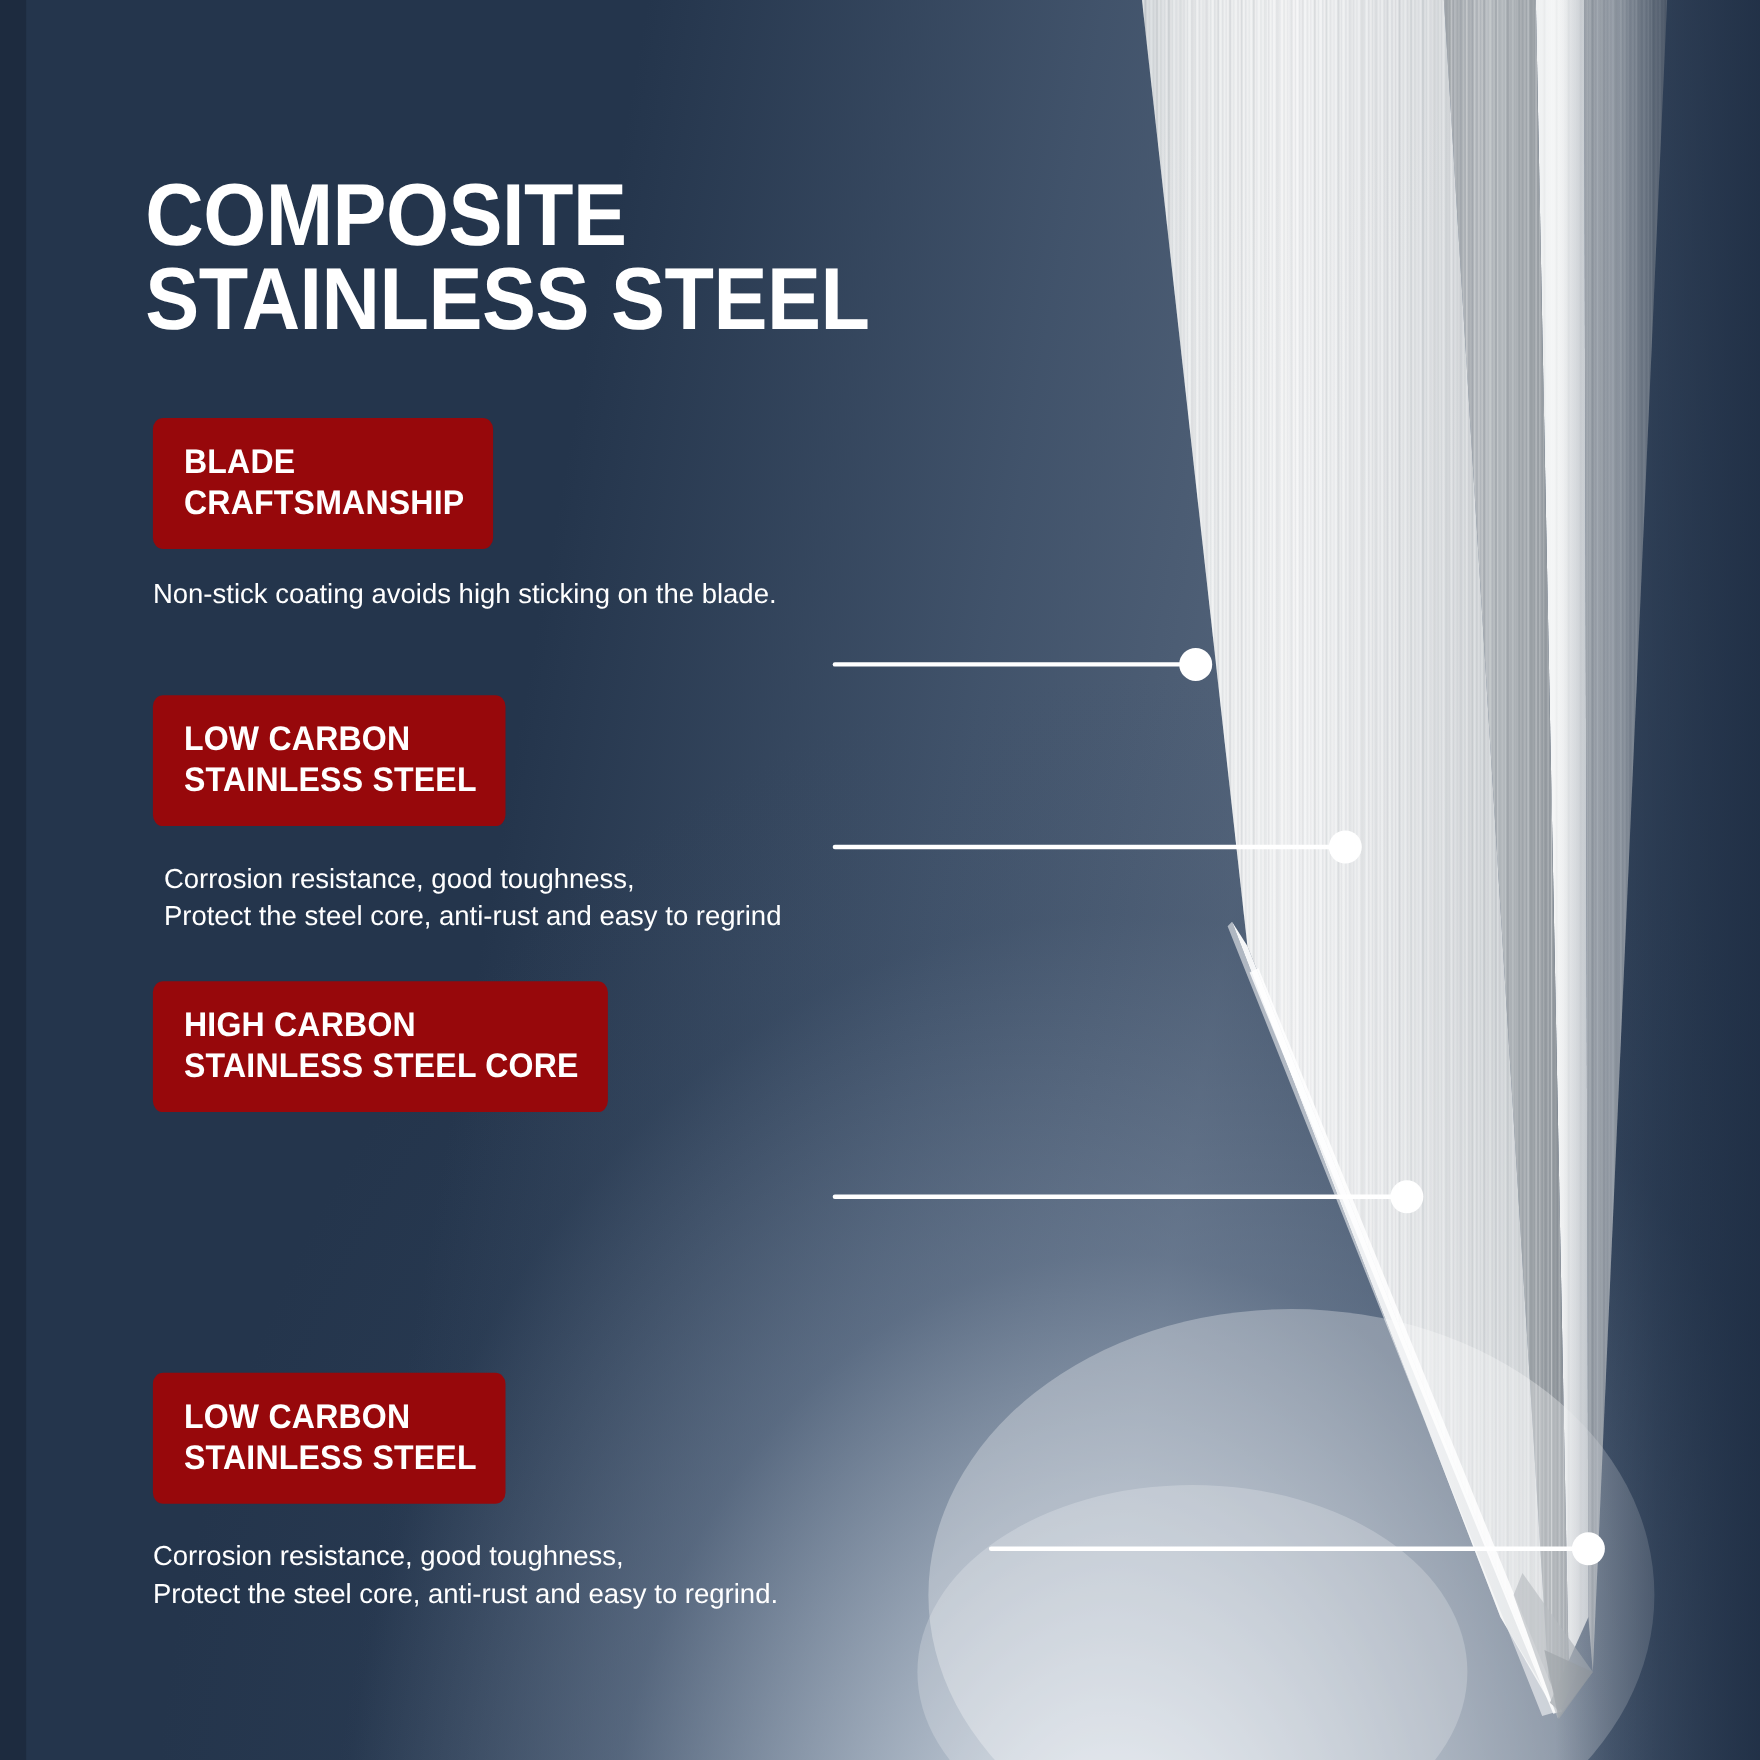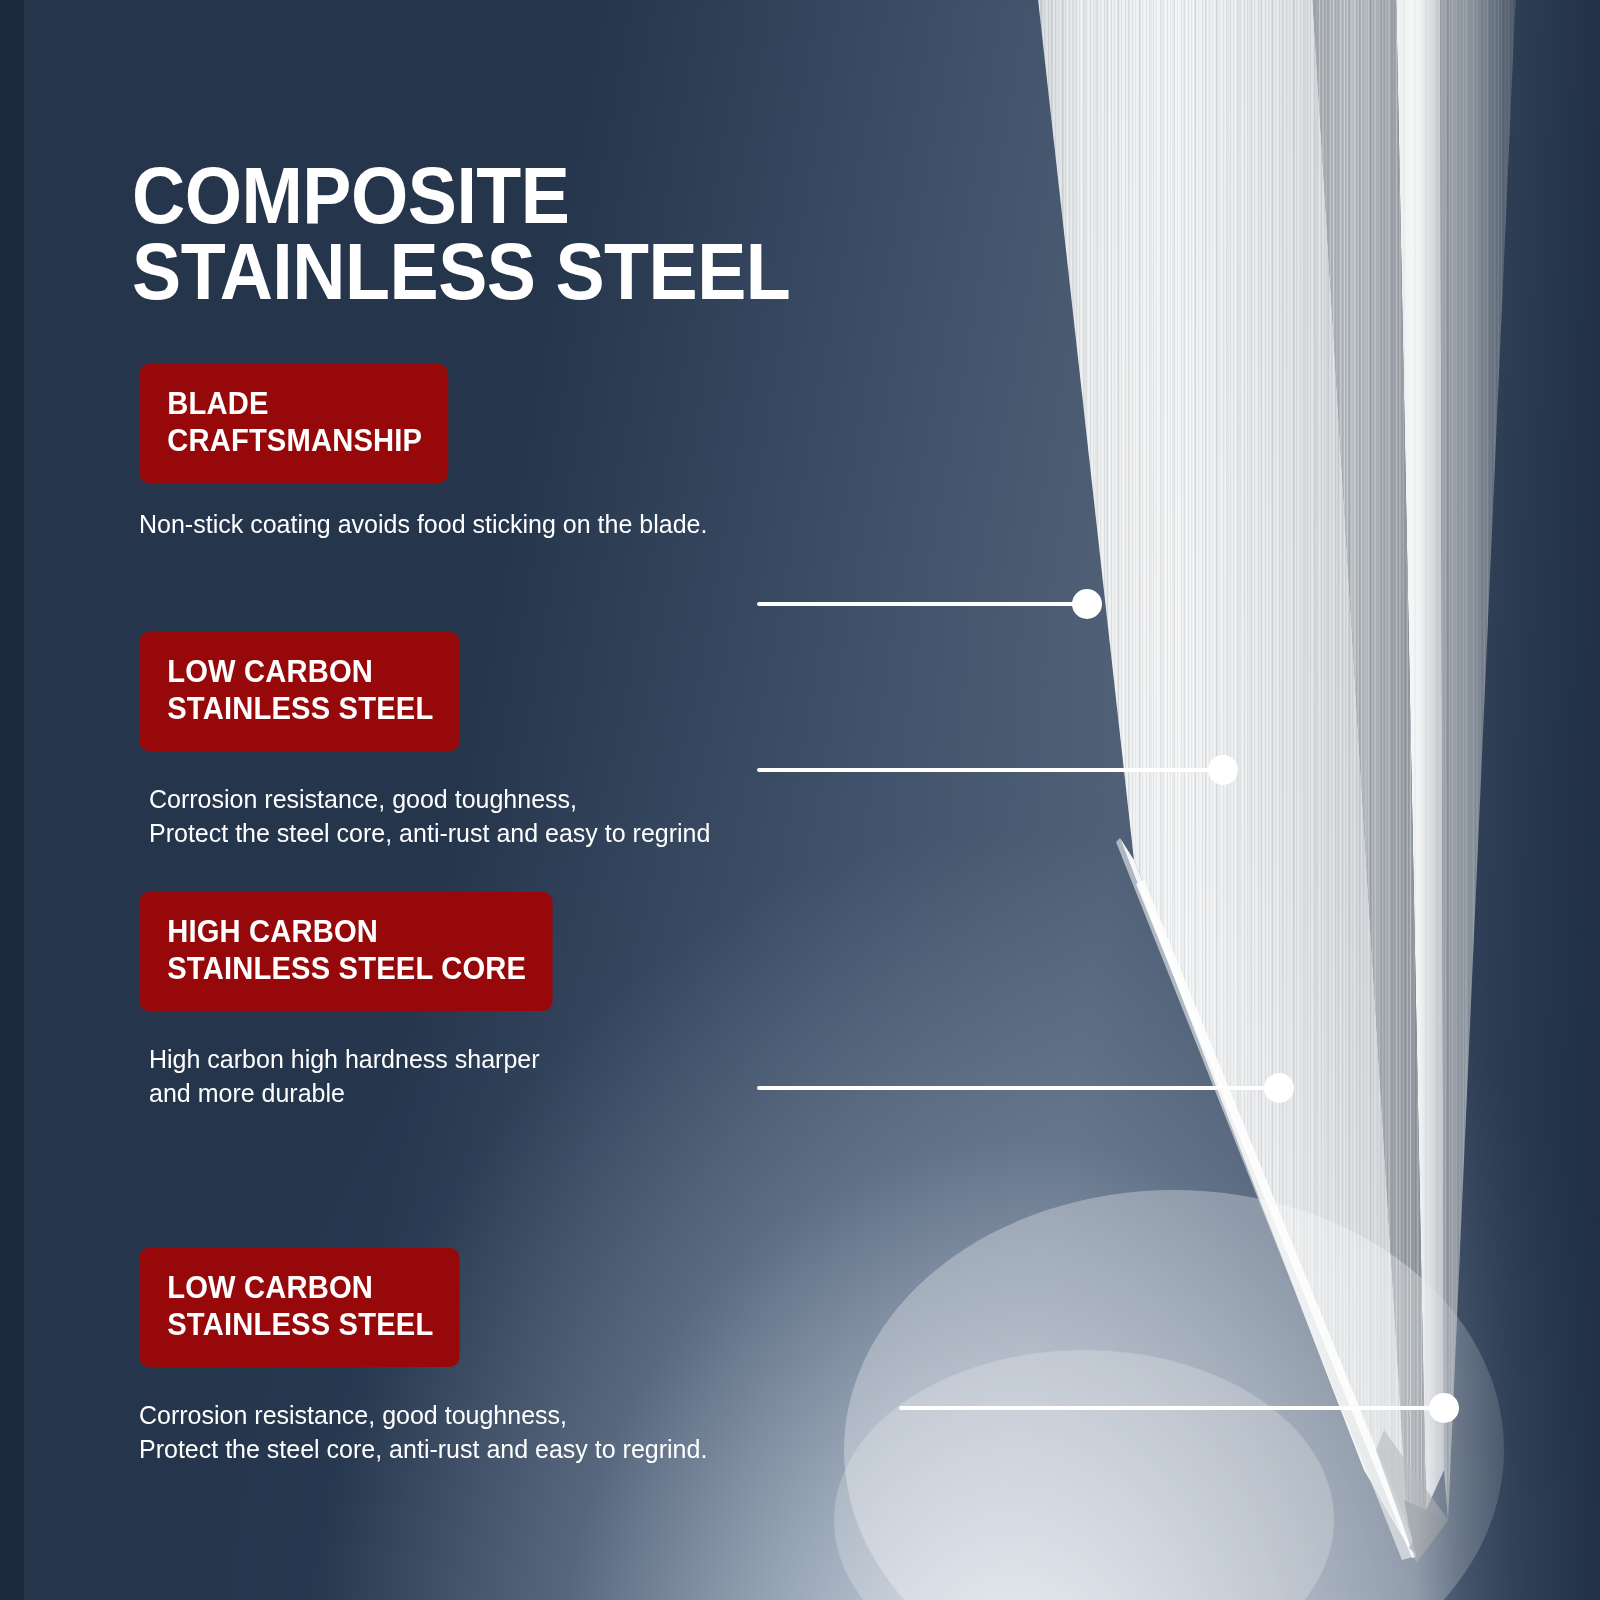--- a/index.html
+++ b/index.html
@@ -106,7 +106,7 @@
     white-space: pre-line;
   }
 
-  #feature-1 { left: 115px; top: 364px; }
+  #feature-1 { left: 115px; top: 380px; }
   #feature-1 .feat-body { margin-top: 25px; margin-left: 0px; }
 
   #feature-2 { left: 115px; top: 632px; }

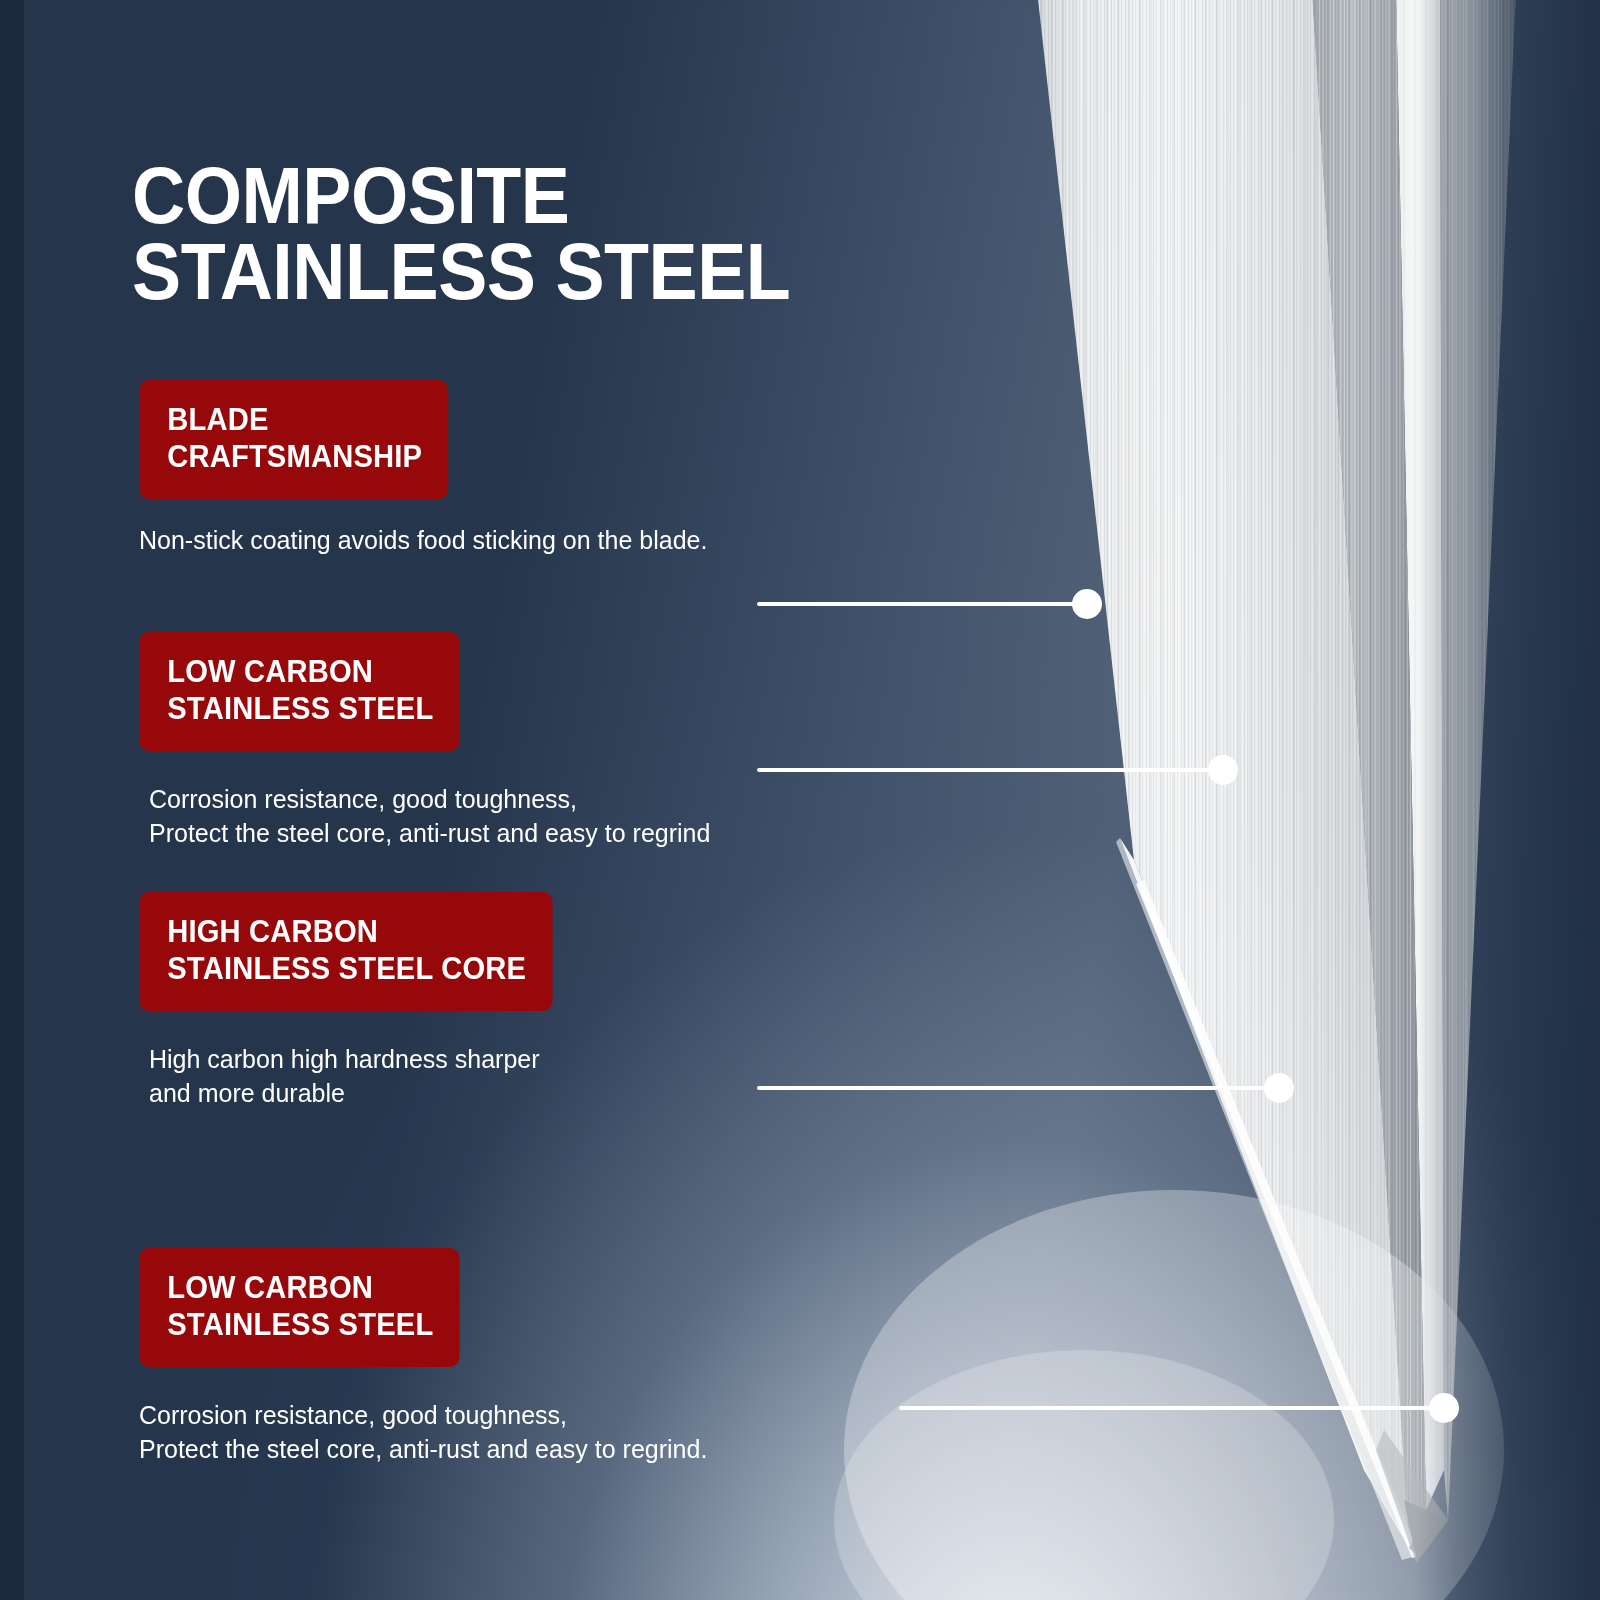--- a/index.html
+++ b/index.html
@@ -277,7 +277,7 @@
   <div class="feature" id="feature-1">
     <div class="badge">BLADE
 CRAFTSMANSHIP</div>
-    <div class="feat-body">Non-stick coating avoids food sticking on the blade.</div>
+    <div class="feat-body">Non-stick coating avoids high sticking on the blade.</div>
   </div>
 
   <div class="feature" id="feature-2">

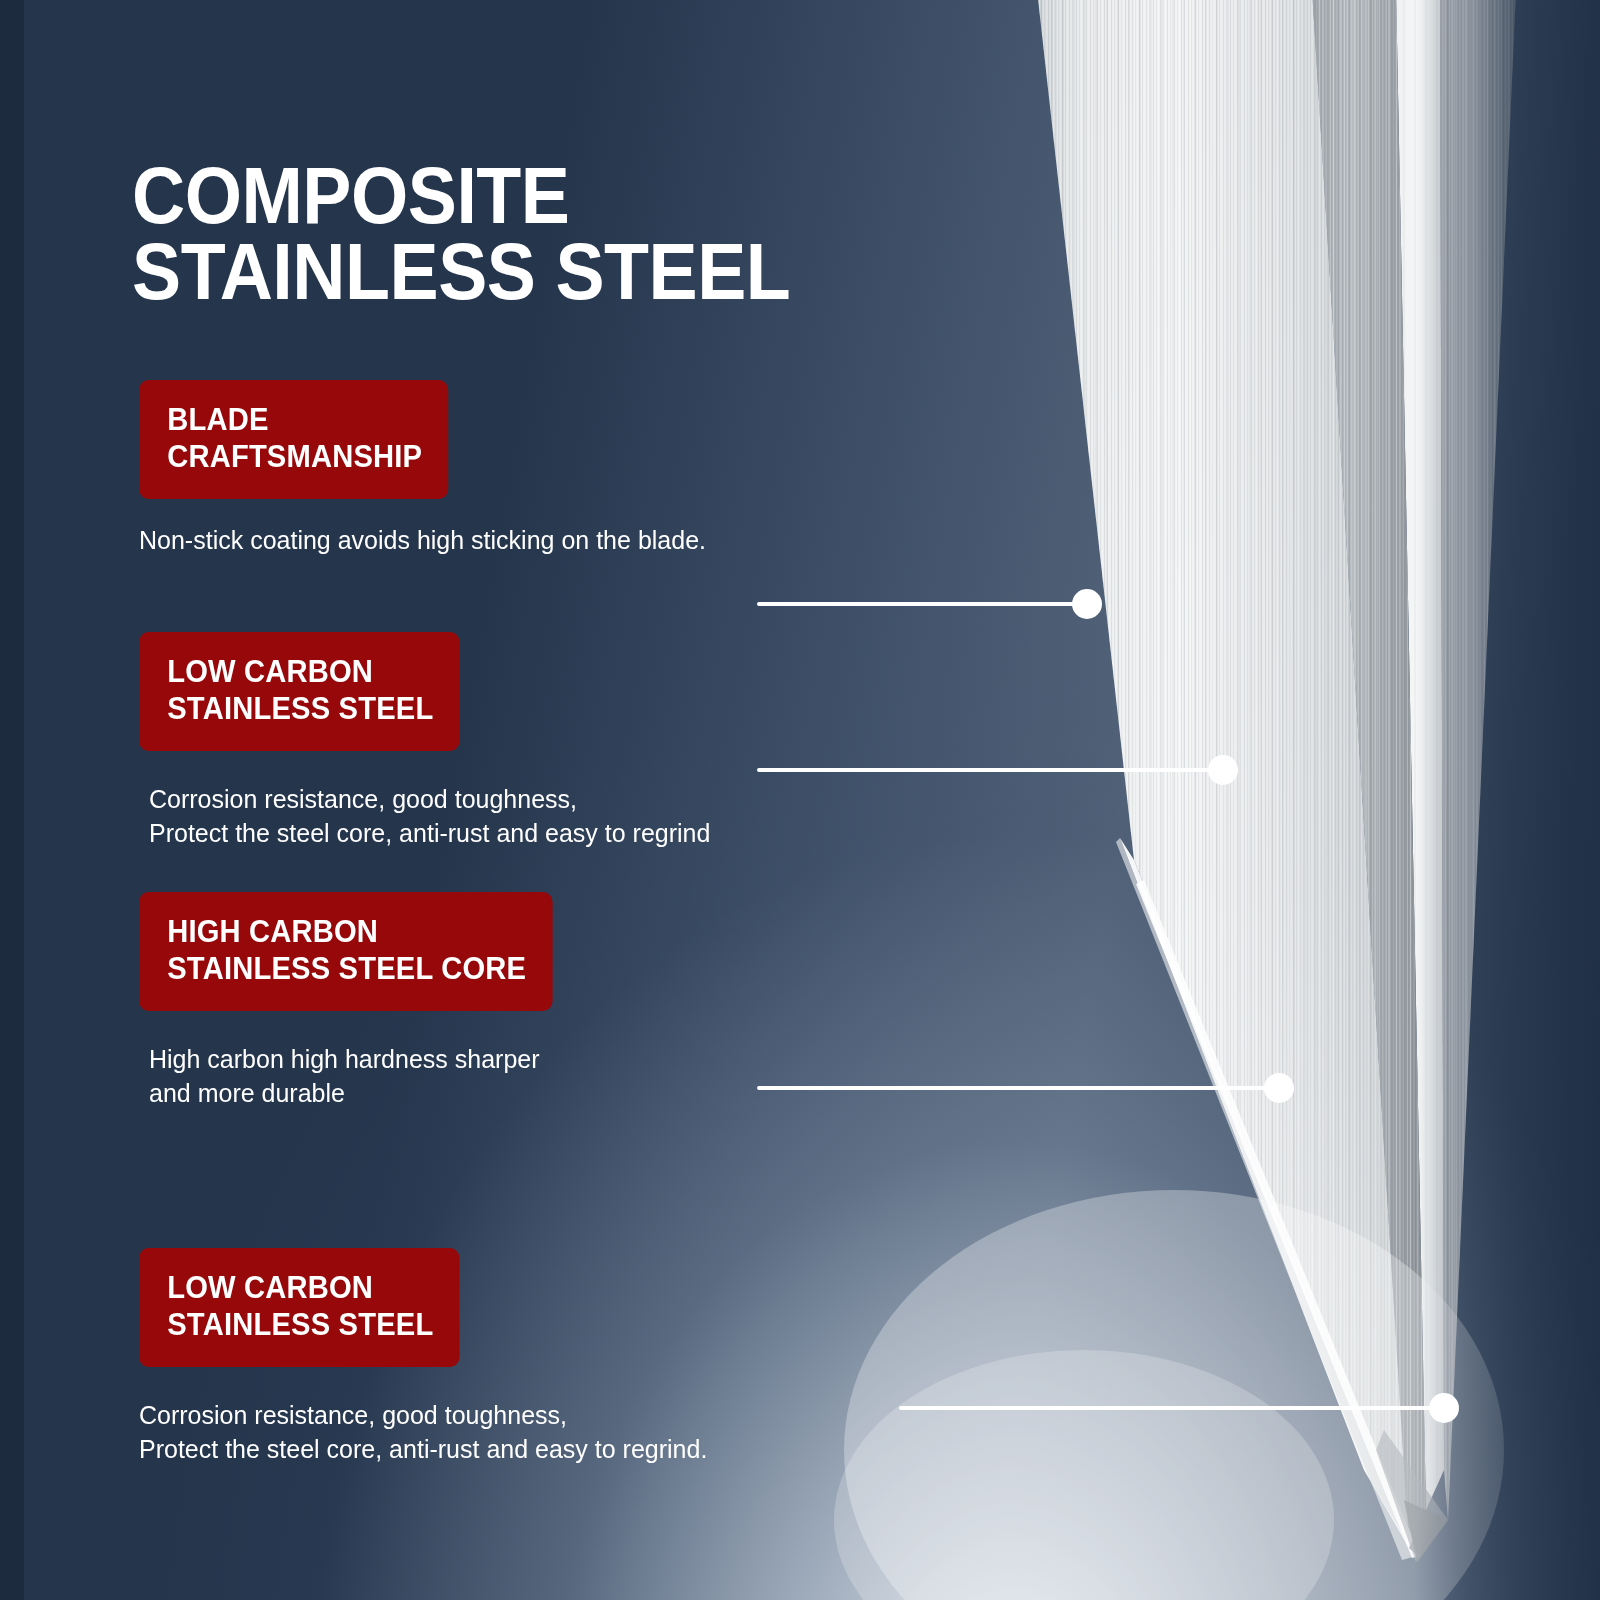--- a/index.html
+++ b/index.html
@@ -290,8 +290,6 @@
   <div class="feature" id="feature-3">
     <div class="badge">HIGH CARBON
 STAINLESS STEEL CORE</div>
-    <div class="feat-body">High carbon high hardness sharper
-and more durable</div>
   </div>
 
   <div class="feature" id="feature-4">

